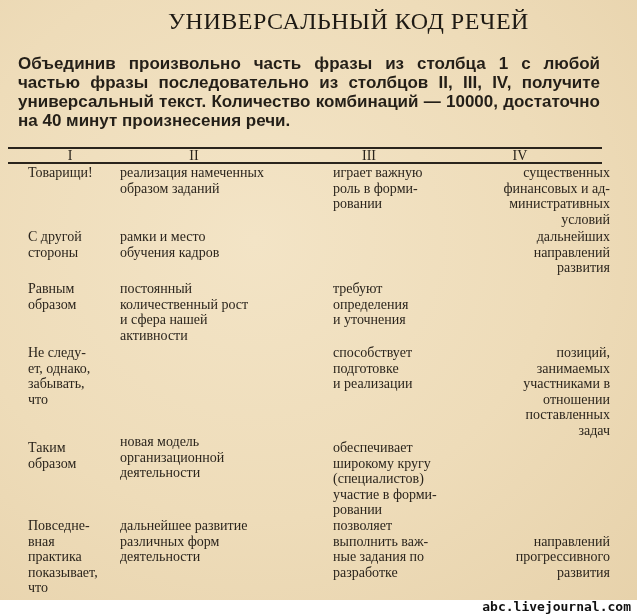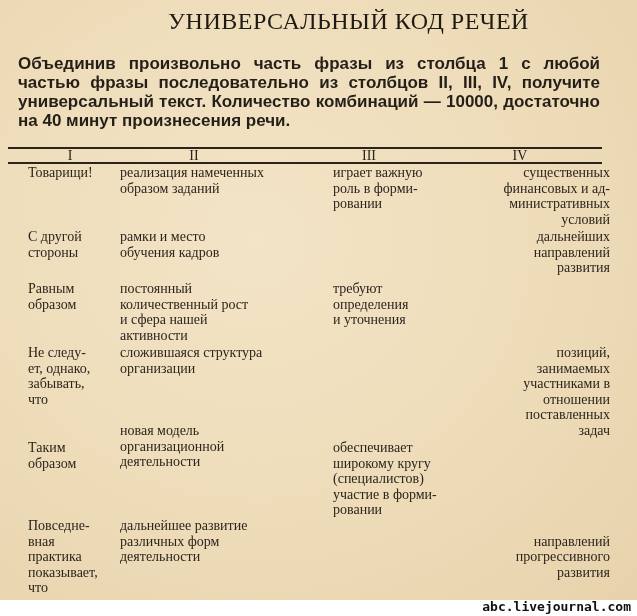--- a/index.html
+++ b/index.html
@@ -88,8 +88,6 @@
 ет, однако,
 забывать,
 что</div>
-  <div class="cell c2" style="top:345px">сложившаяся структура
-организации</div>
   <div class="cell c4" style="top:345px">позиций,
 занимаемых
 участниками в

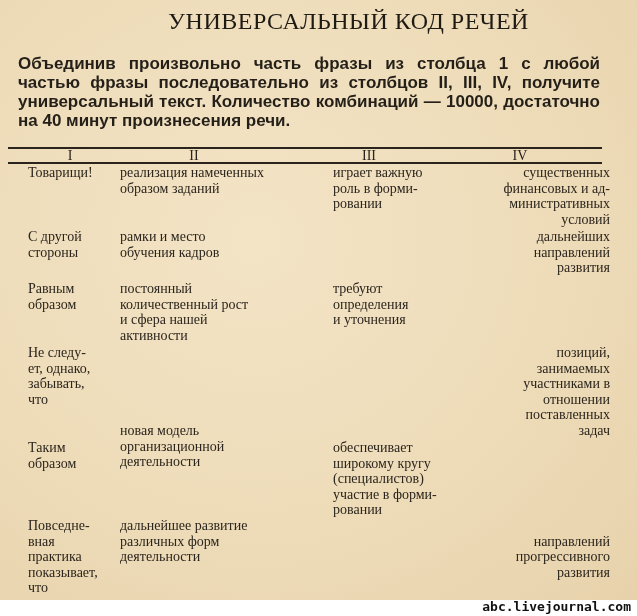--- a/index.html
+++ b/index.html
@@ -88,6 +88,9 @@
 ет, однако,
 забывать,
 что</div>
+  <div class="cell c3" style="top:345px">способствует
+подготовке
+и реализации</div>
   <div class="cell c4" style="top:345px">позиций,
 занимаемых
 участниками в

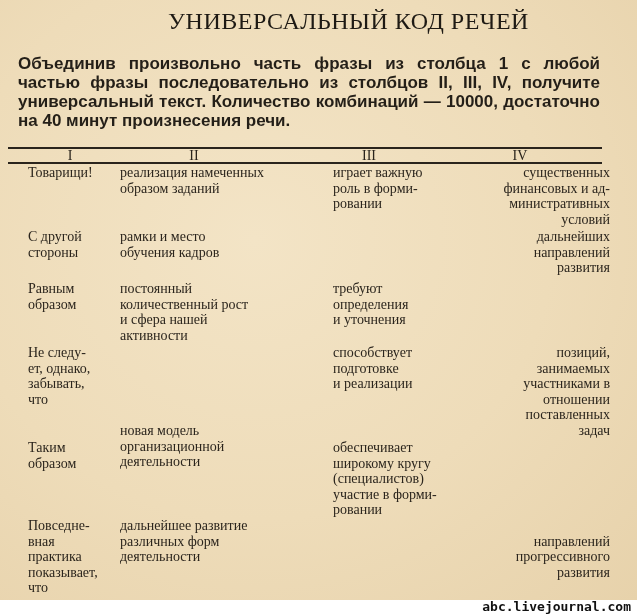--- a/index.html
+++ b/index.html
@@ -100,7 +100,7 @@
 
   <div class="cell c1" style="top:440px">Таким
 образом</div>
-  <div class="cell c2" style="top:423px">новая модель
+  <div class="cell c2" style="top:434px">новая модель
 организационной
 деятельности</div>
   <div class="cell c3" style="top:440px">обеспечивает

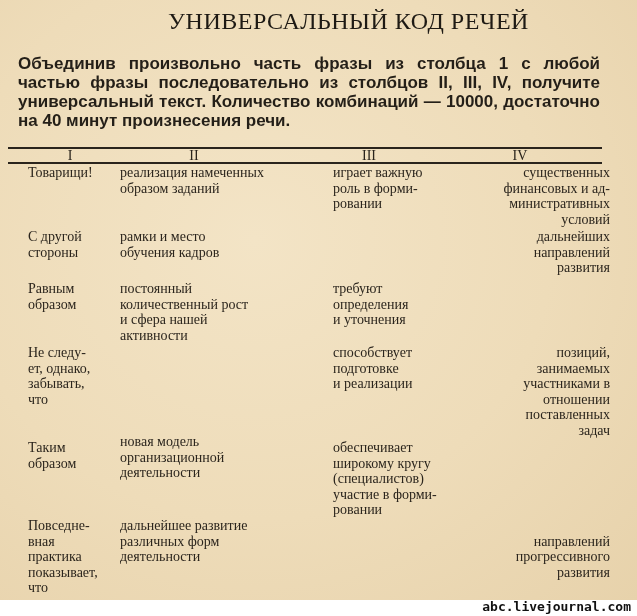--- a/index.html
+++ b/index.html
@@ -117,6 +117,10 @@
   <div class="cell c2" style="top:518px">дальнейшее развитие
 различных форм
 деятельности</div>
+  <div class="cell c3" style="top:518px">позволяет
+выполнить важ-
+ные задания по
+разработке</div>
   <div class="cell c4" style="top:518px">
 направлений
 прогрессивного

